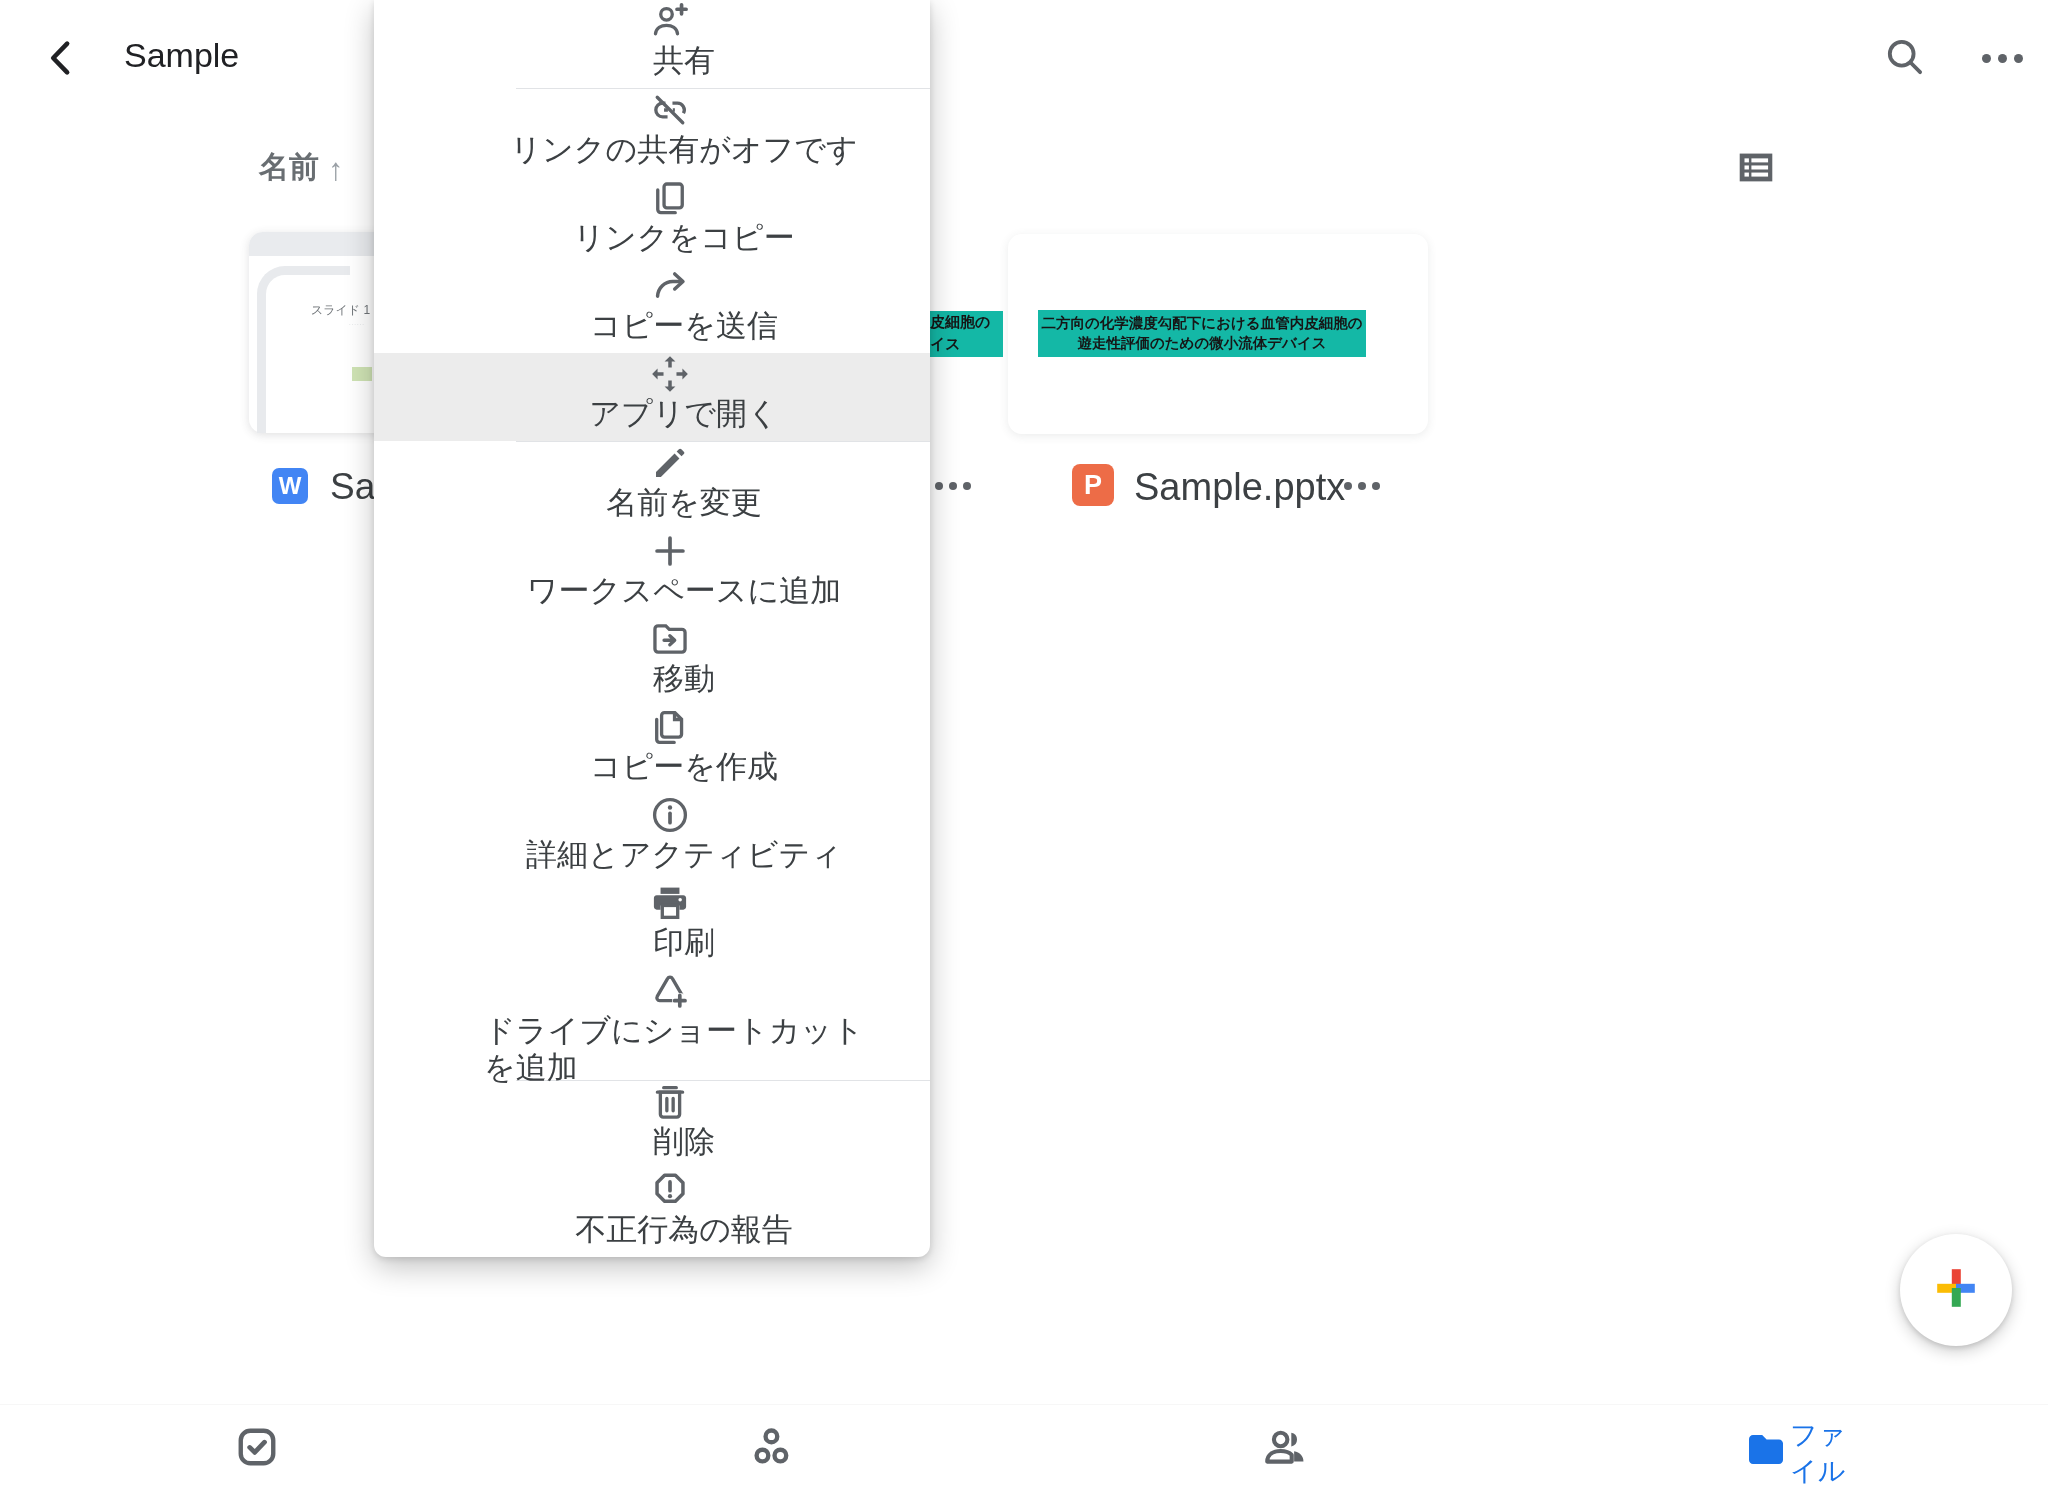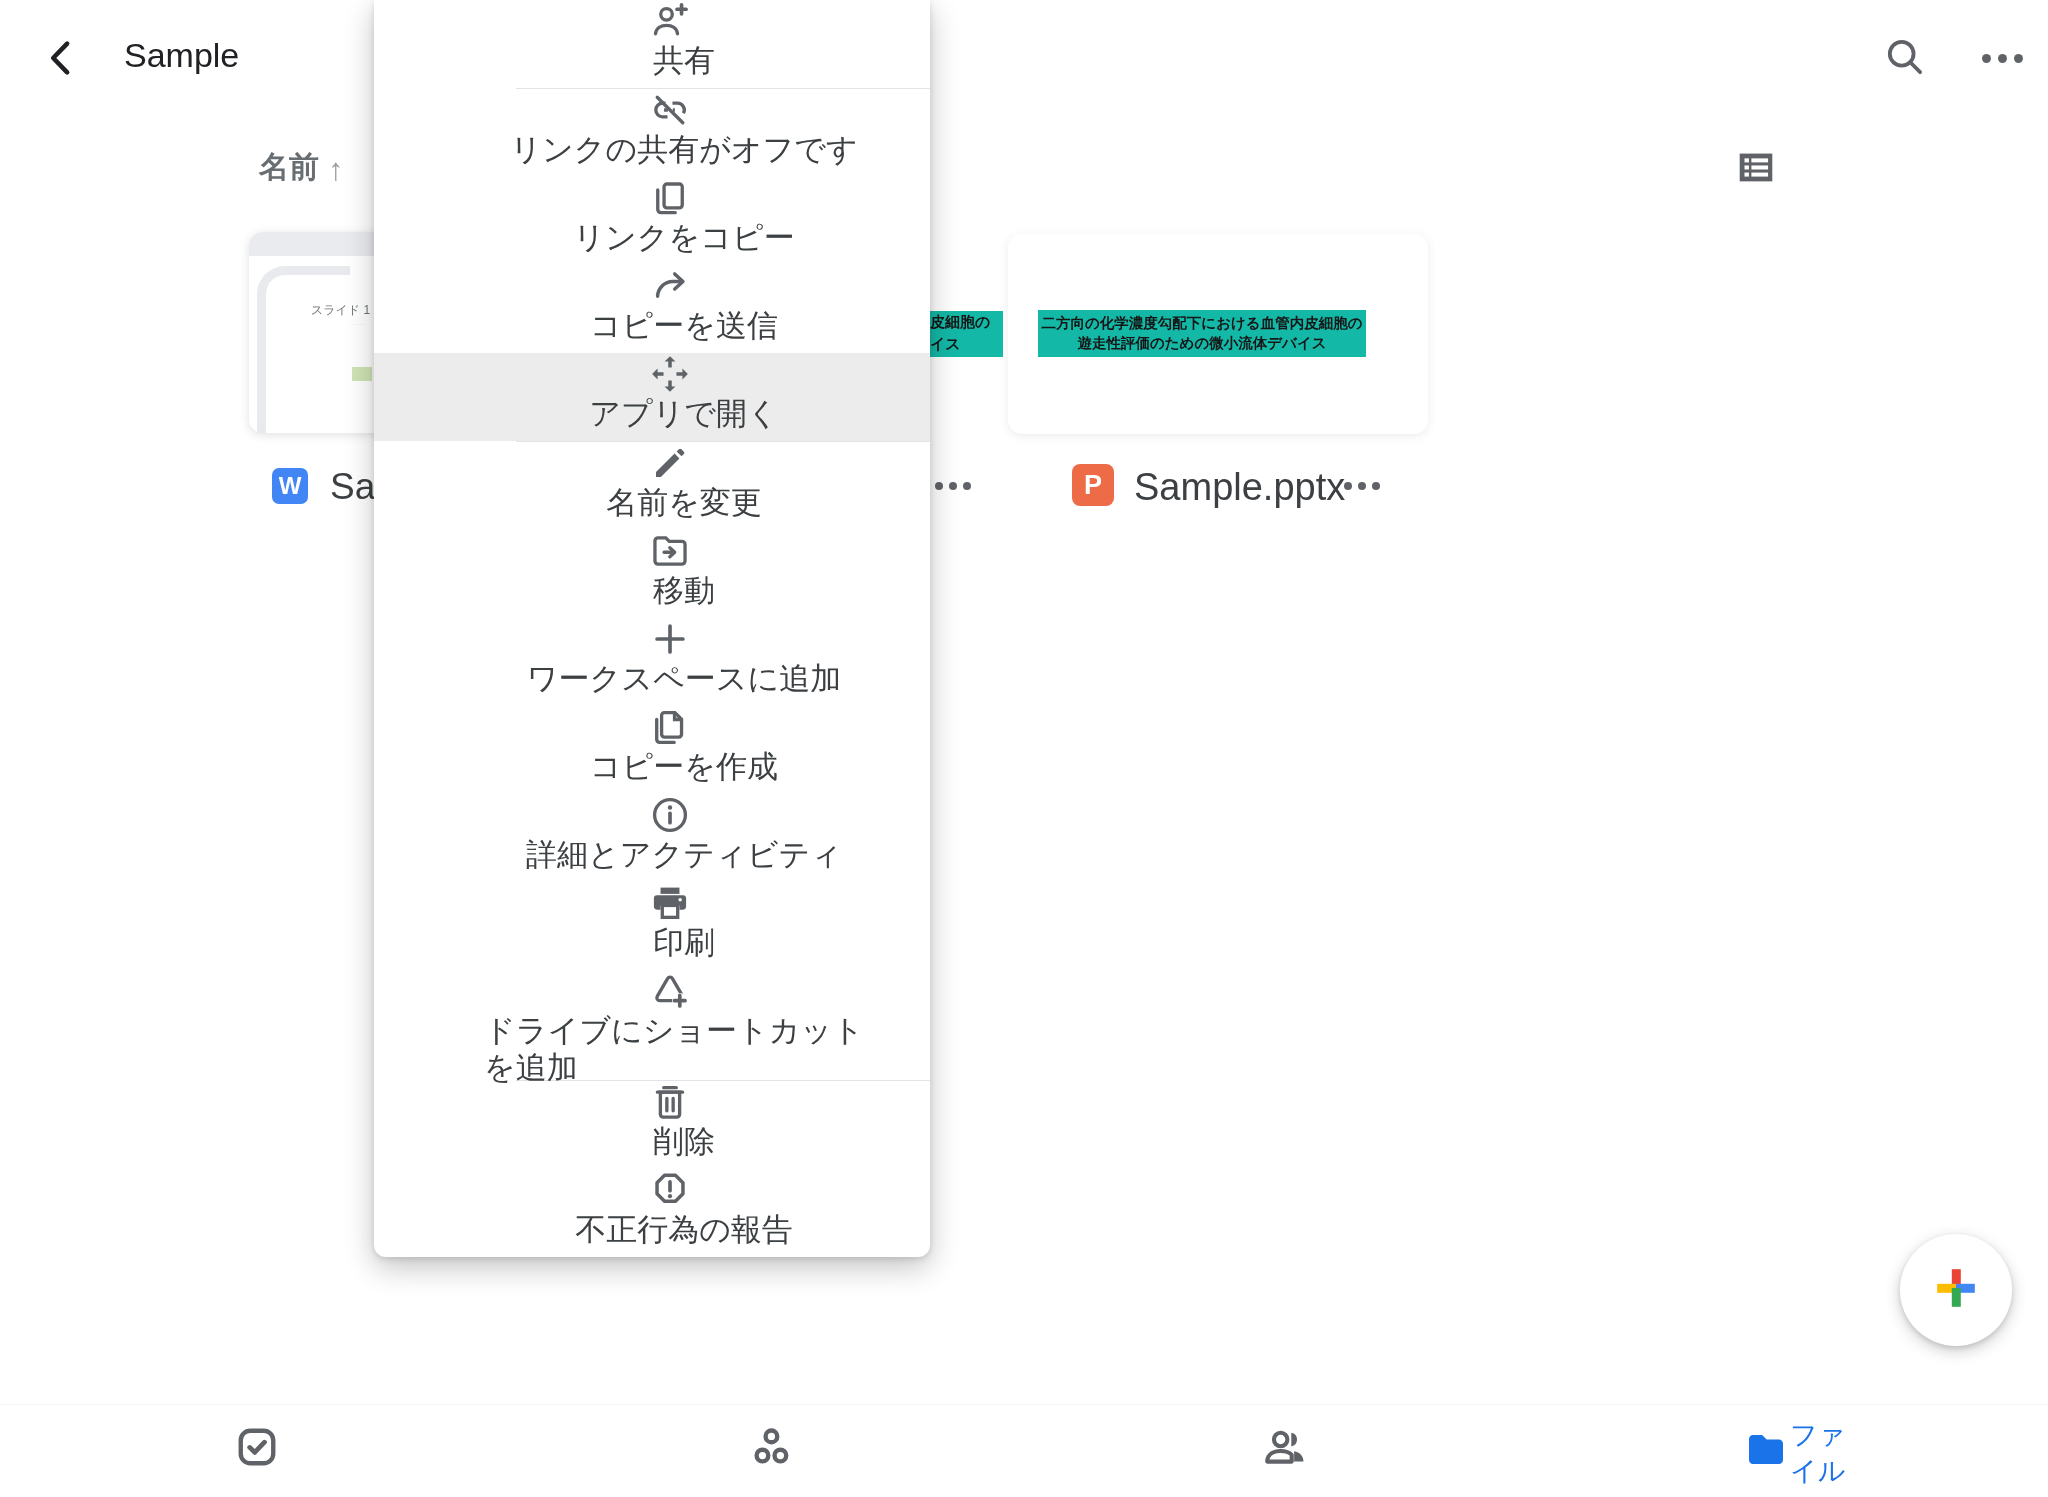--- a/index.html
+++ b/index.html
@@ -282,21 +282,21 @@
 
   <div class="m-row">
     <span class="m-ic">
+      <svg width="42" height="42" viewBox="0 0 24 24" fill="none" stroke="#5f6368" stroke-width="2.1">
+          <path d="M12 4.6v14.8M4.6 12h14.8" stroke-linecap="round"></path>
+        </svg>
+    </span>
+    <span class="m-lb">ワークスペースに追加</span>
+  </div>
+
+  <div class="m-row">
+    <span class="m-ic">
       <svg width="42" height="42" viewBox="0 0 24 24" fill="none" stroke="#5f6368" stroke-width="1.9">
           <path d="M3.4 6.3c0-1 .8-1.8 1.8-1.8h4.4l2 2h7.2c1 0 1.8.8 1.8 1.8v9.4c0 1-.8 1.8-1.8 1.8H5.2c-1 0-1.8-.8-1.8-1.8z"></path>
           <path d="M8.6 12.7h5.6M11.9 10.1l2.8 2.6-2.8 2.6" stroke-linecap="round" stroke-linejoin="round"></path>
         </svg>
     </span>
     <span class="m-lb">移動</span>
-  </div>
-
-  <div class="m-row">
-    <span class="m-ic">
-      <svg width="42" height="42" viewBox="0 0 24 24" fill="none" stroke="#5f6368" stroke-width="2.1">
-          <path d="M12 4.6v14.8M4.6 12h14.8" stroke-linecap="round"></path>
-        </svg>
-    </span>
-    <span class="m-lb">ワークスペースに追加</span>
   </div>
 
   <div class="m-row">

